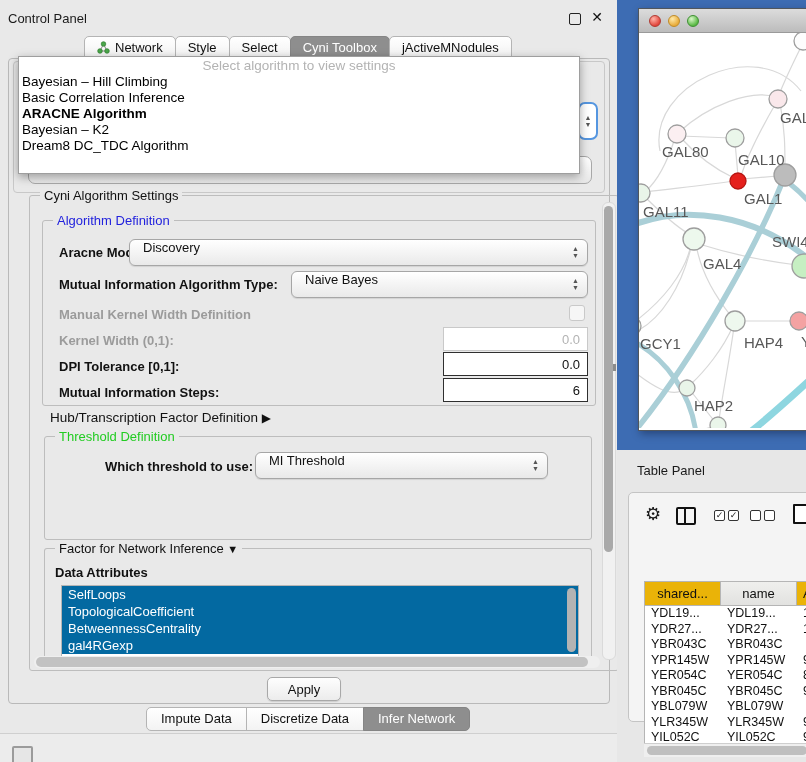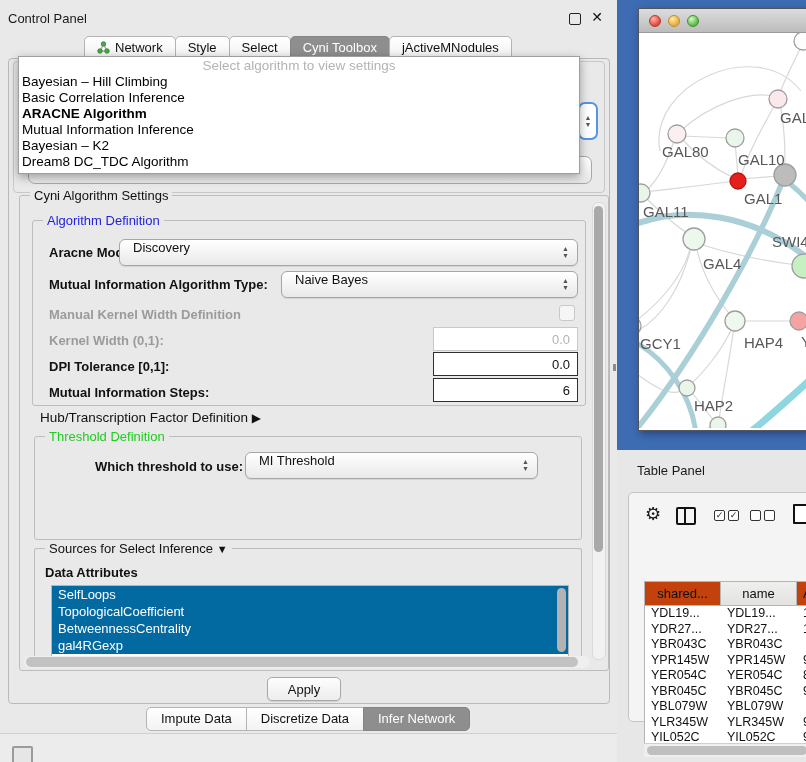--- a/index.html
+++ b/index.html
@@ -236,7 +236,6 @@
     <div class="pop-item">Bayesian – Hill Climbing</div>
     <div class="pop-item">Basic Correlation Inference</div>
     <div class="pop-item bold">ARACNE Algorithm</div>
-    <div class="pop-item">Mutual Information Inference</div>
     <div class="pop-item">Bayesian – K2</div>
     <div class="pop-item">Dream8 DC_TDC Algorithm</div>
   </div>

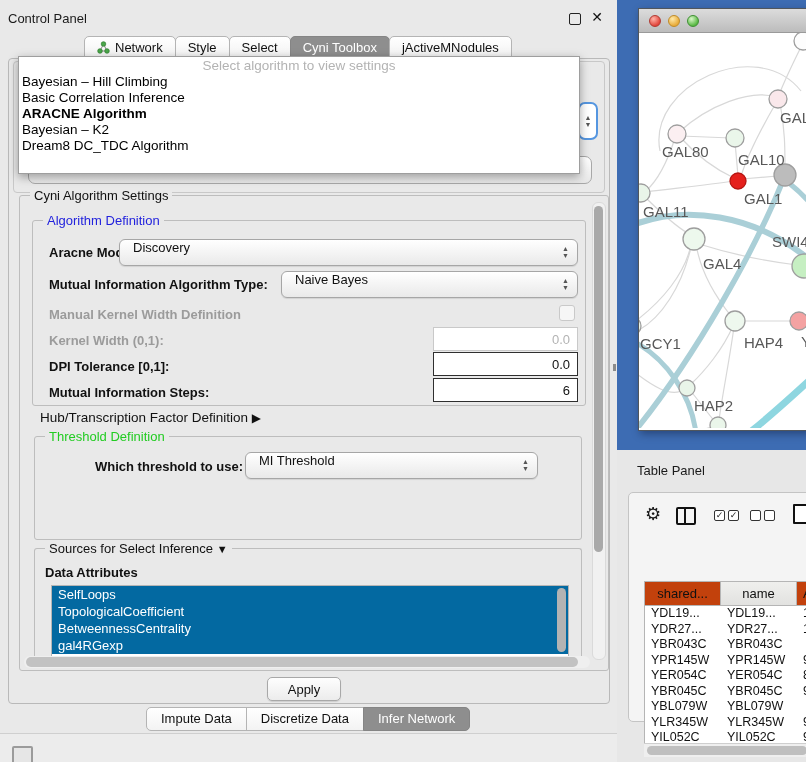--- a/index.html
+++ b/index.html
@@ -151,7 +151,7 @@
       <div class="abs" id="net-combo-fragment"></div>
     </div>
 
-    <div class="group" id="settings-group" style="left:10px;top:136px;width:588px;height:474px;">
+    <div class="group" id="settings-group" style="left:20px;top:136px;width:588px;height:474px;">
       <span class="gtitle">Cyni Algorithm Settings</span>
 
       <div class="group" style="left:12px;top:24px;width:552px;height:184px;">

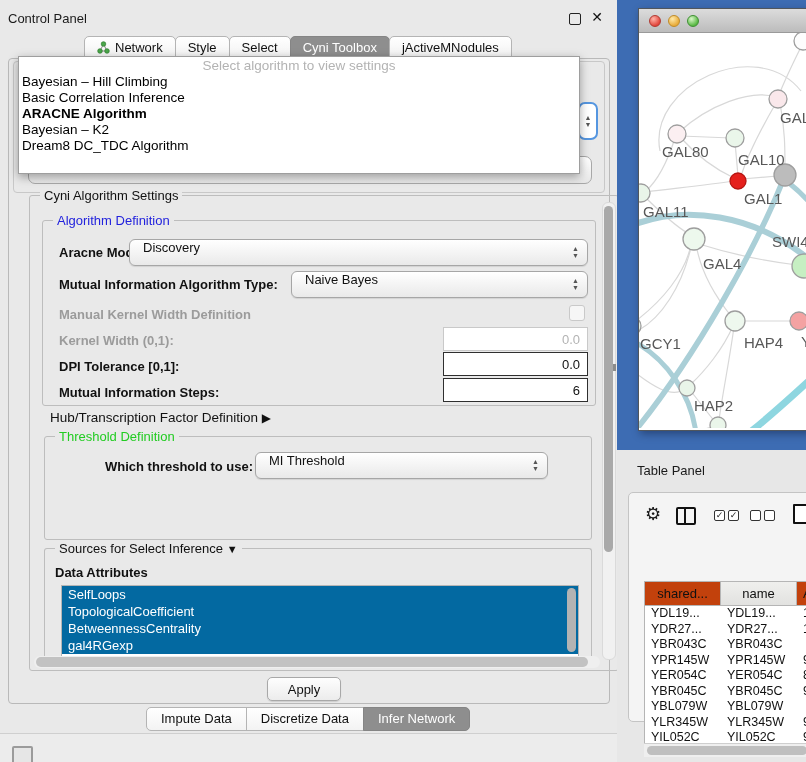--- a/index.html
+++ b/index.html
@@ -198,7 +198,7 @@
 
       <div class="group" style="left:14px;top:352px;width:546px;height:118px;border-bottom:none;">
         <span class="gtitle">
-          <span>Sources for Select Inference</span>
+          <span>Factor for Network Inference</span>
           <span style="font-size:11px;">▼</span>
         </span>
         <span class="lbl" style="left:10px;top:16px;">Data Attributes</span>

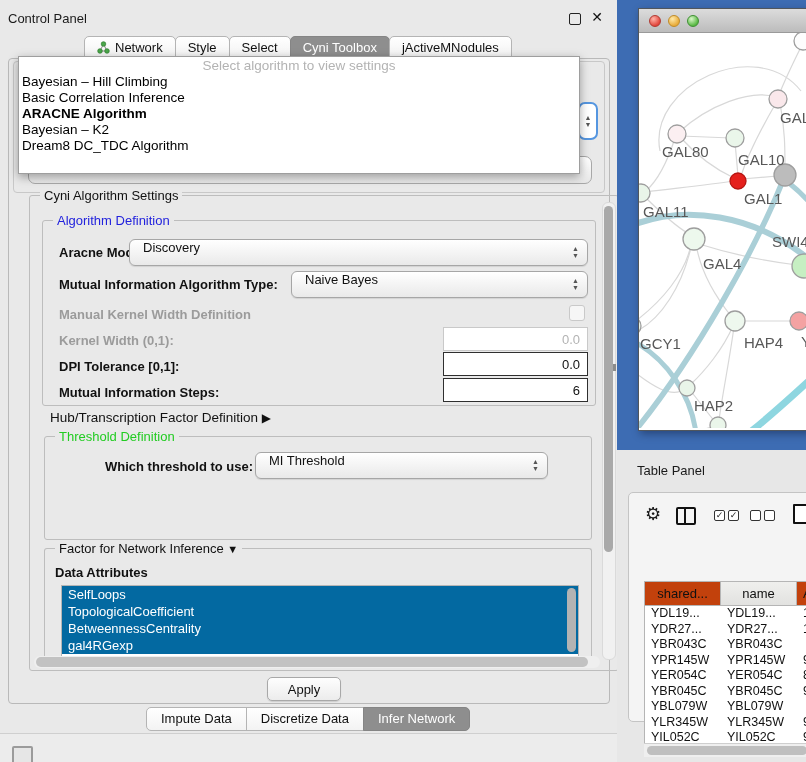--- a/index.html
+++ b/index.html
@@ -95,7 +95,7 @@
   .thead{display:flex;height:23px;border-bottom:1px solid #b5b5b5;}
   .th{box-sizing:border-box;border-right:1px solid #b5b5b5;background:linear-gradient(#efefed,#e2e2e0);
       display:flex;align-items:center;justify-content:center;font-size:13px;overflow:hidden;}
-  .th.selcol{background:#c2410c;}
+  .th.selcol{background:#eab308;}
   .trow{display:flex;height:15.5px;}
   .td{box-sizing:border-box;padding-left:6px;font-size:12.5px;line-height:15.5px;overflow:hidden;white-space:nowrap;}
   .w1{width:76px;} .w2{width:76px;} .w3{width:48px;}

